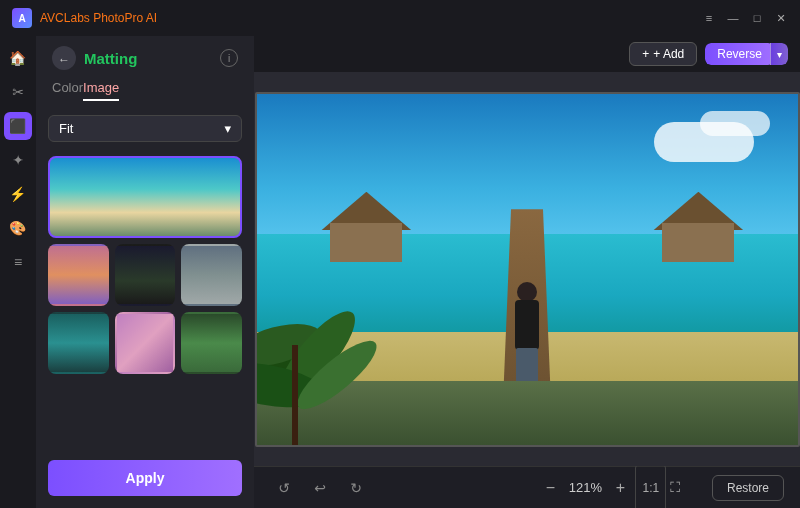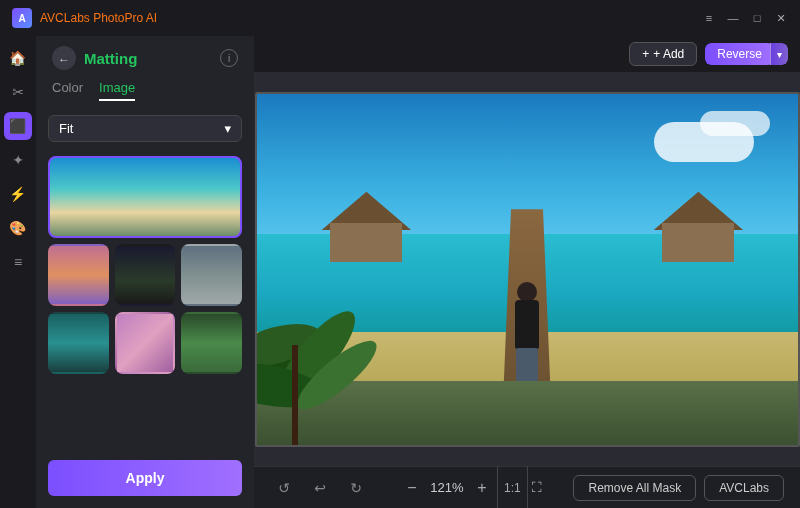--- a/index.html
+++ b/index.html
@@ -147,7 +147,6 @@
     .tabs-row {
       display: flex;
       padding: 0 16px;
-      gap: 16px;
       margin-bottom: 10px;
     }
     .tab-item {

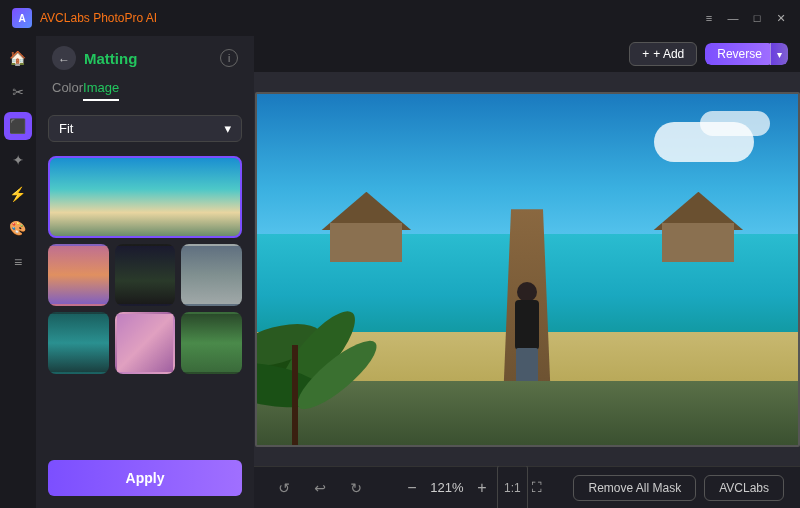--- a/index.html
+++ b/index.html
@@ -157,7 +157,7 @@
       border-bottom: 2px solid transparent;
     }
     .tab-item.active {
-      color: #22c55e;
+      color: #fca5a5;
       border-bottom: 2px solid #fff;
     }
 

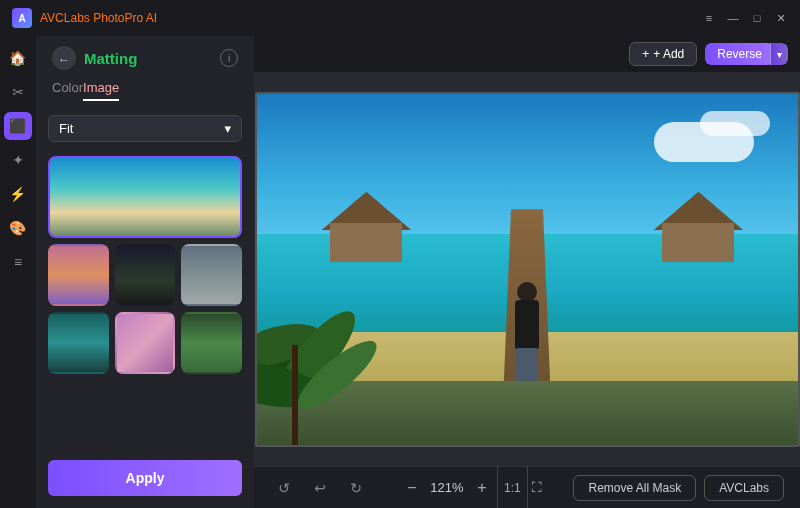--- a/index.html
+++ b/index.html
@@ -664,7 +664,6 @@
         <div class="fit-frame-btn">⛶</div>
       </div>
       <div class="bottom-right-btns">
-        <button class="bottom-action-btn">Remove All Mask</button>
         <button class="bottom-action-btn">AVCLabs</button>
       </div>
     </div>

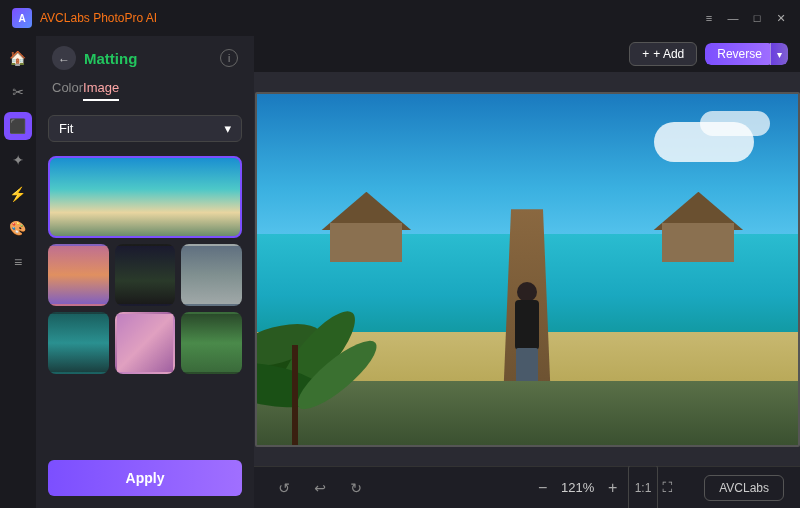--- a/index.html
+++ b/index.html
@@ -664,7 +664,7 @@
         <div class="fit-frame-btn">⛶</div>
       </div>
       <div class="bottom-right-btns">
-        <button class="bottom-action-btn">AVCLabs</button>
+        <button class="bottom-action-btn">Restore</button>
       </div>
     </div>
 

